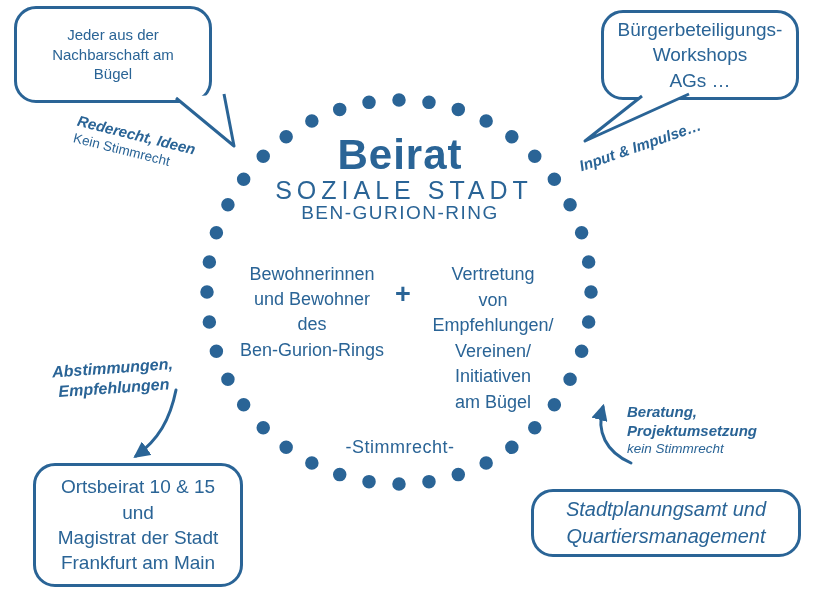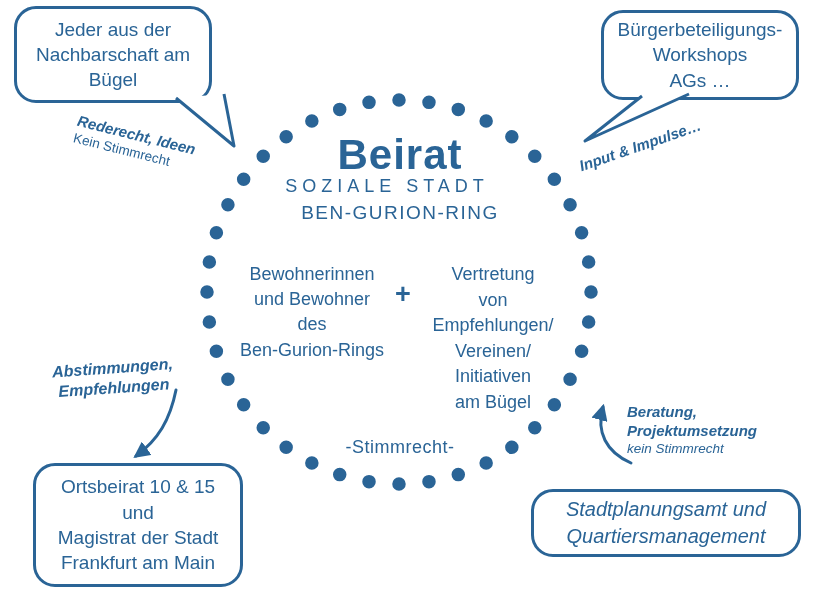--- a/index.html
+++ b/index.html
@@ -19,7 +19,7 @@
     display:flex; flex-direction:column; justify-content:center; text-align:center;
     z-index:2; line-height:1.33;
   }
-  .bubble-tl { left:14px;  top:6px;   width:198px; height:97px;  font-size:19px; }
+  .bubble-tl { left:14px;  top:6px;   width:198px; height:97px;  font-size:15px; }
   .bubble-tr { left:601px; top:10px;  width:198px; height:90px;  font-size:19px; }
   .bubble-bl { left:33px;  top:463px; width:210px; height:124px; font-size:19px; }
   .bubble-br { left:531px; top:489px; width:270px; height:68px;  font-size:20px;font-style:italic; }

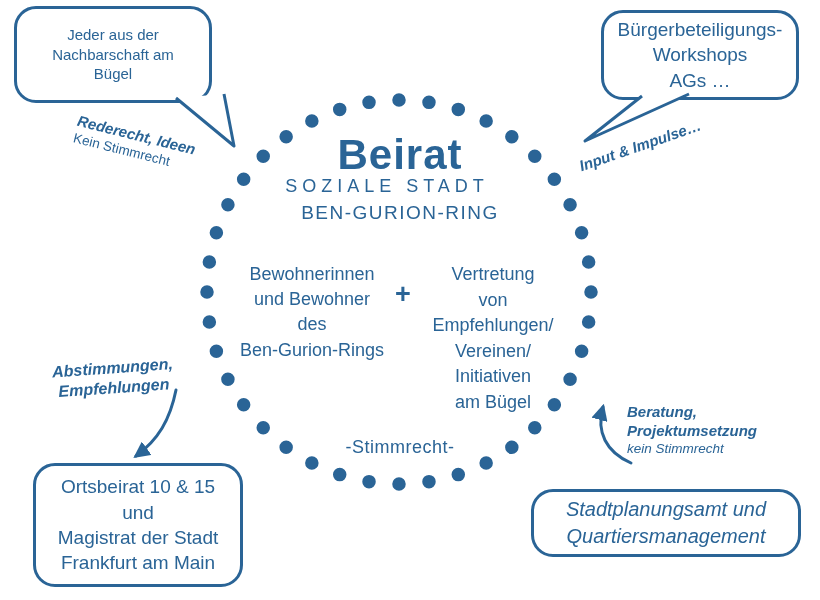--- a/index.html
+++ b/index.html
@@ -26,7 +26,7 @@
 
   .ctr { position:absolute; text-align:center; z-index:1; }
   .title      { left:240px; top:131px; width:320px; font-size:42px; font-weight:bold; letter-spacing:1px; }
-  .subtitle1  { left:227px; top:176px; width:320px; font-size:18px; letter-spacing:5px; }
+  .subtitle1  { left:244px; top:176px; width:320px; font-size:25px; letter-spacing:5px; }
   .subtitle2  { left:240px; top:202px; width:320px; font-size:19px; letter-spacing:1.5px; }
   .left-group { left:228px; top:262px; width:168px; font-size:18px; line-height:1.4; }
   .plus       { left:389px; top:279px; width:28px;  font-size:27px; font-weight:bold; }

